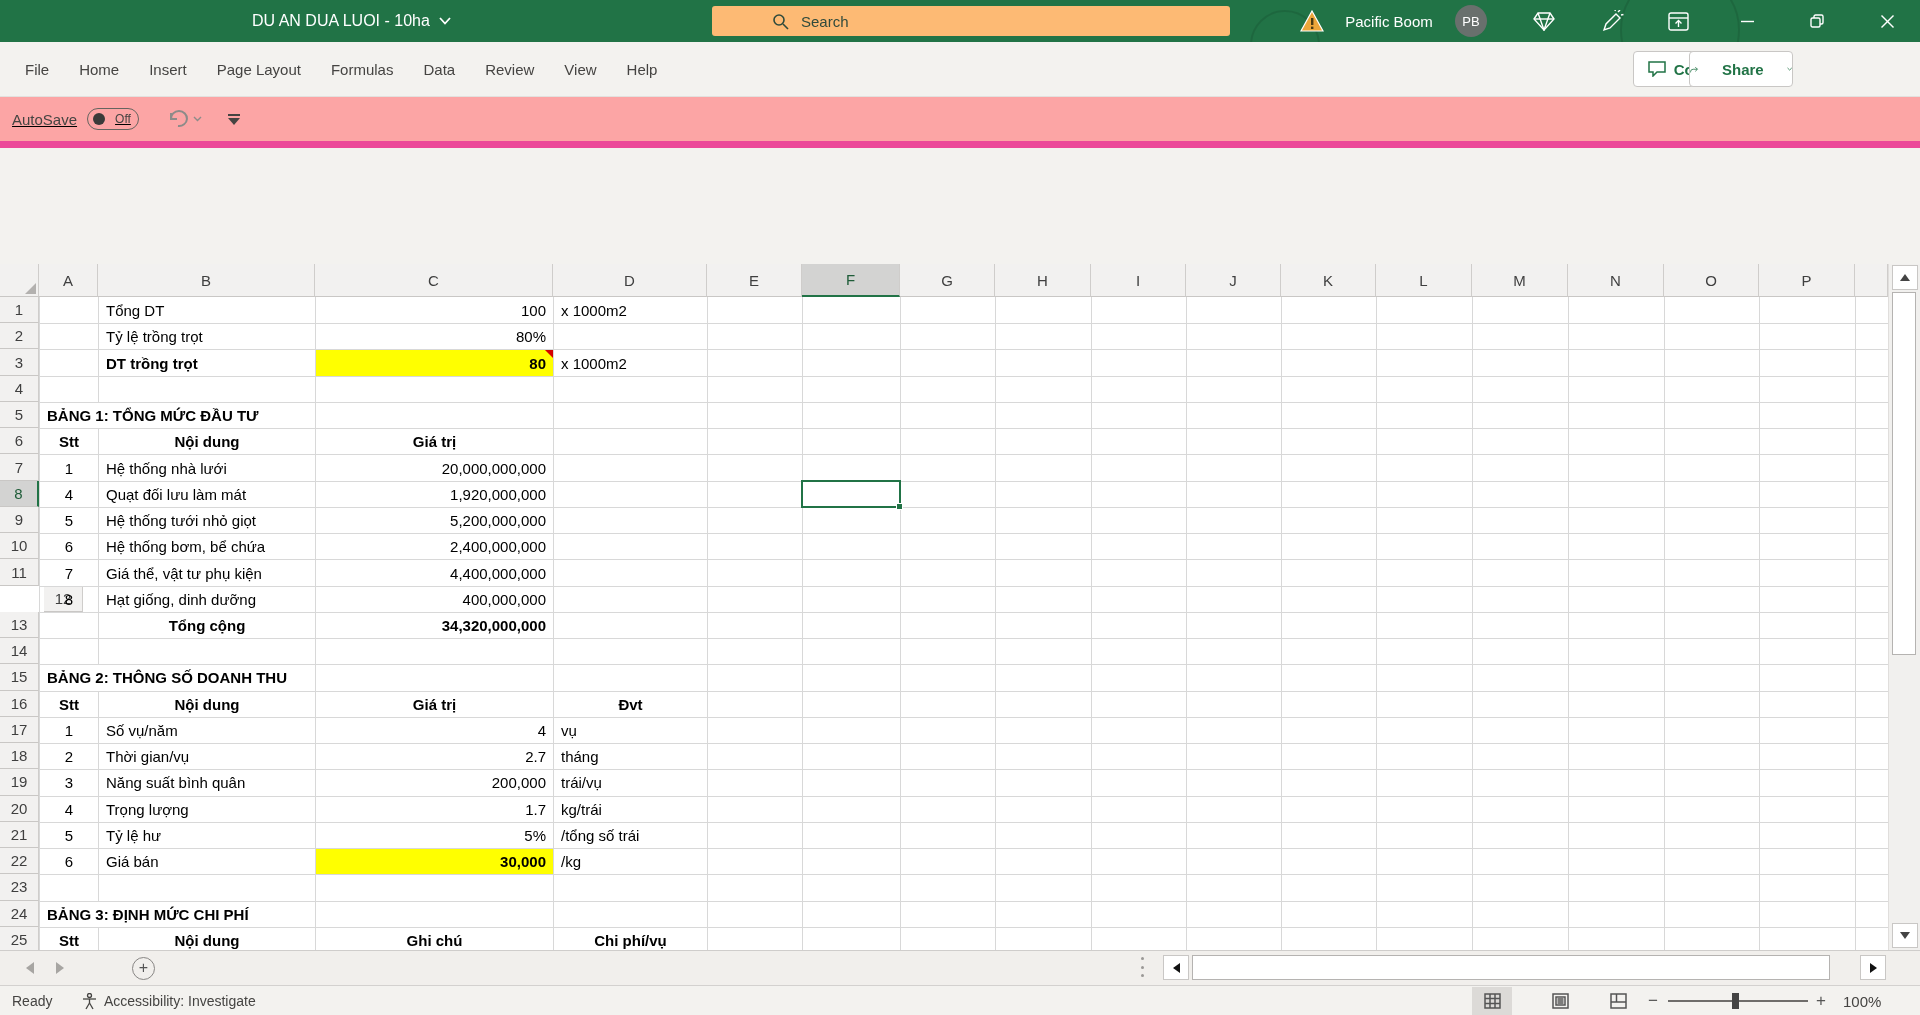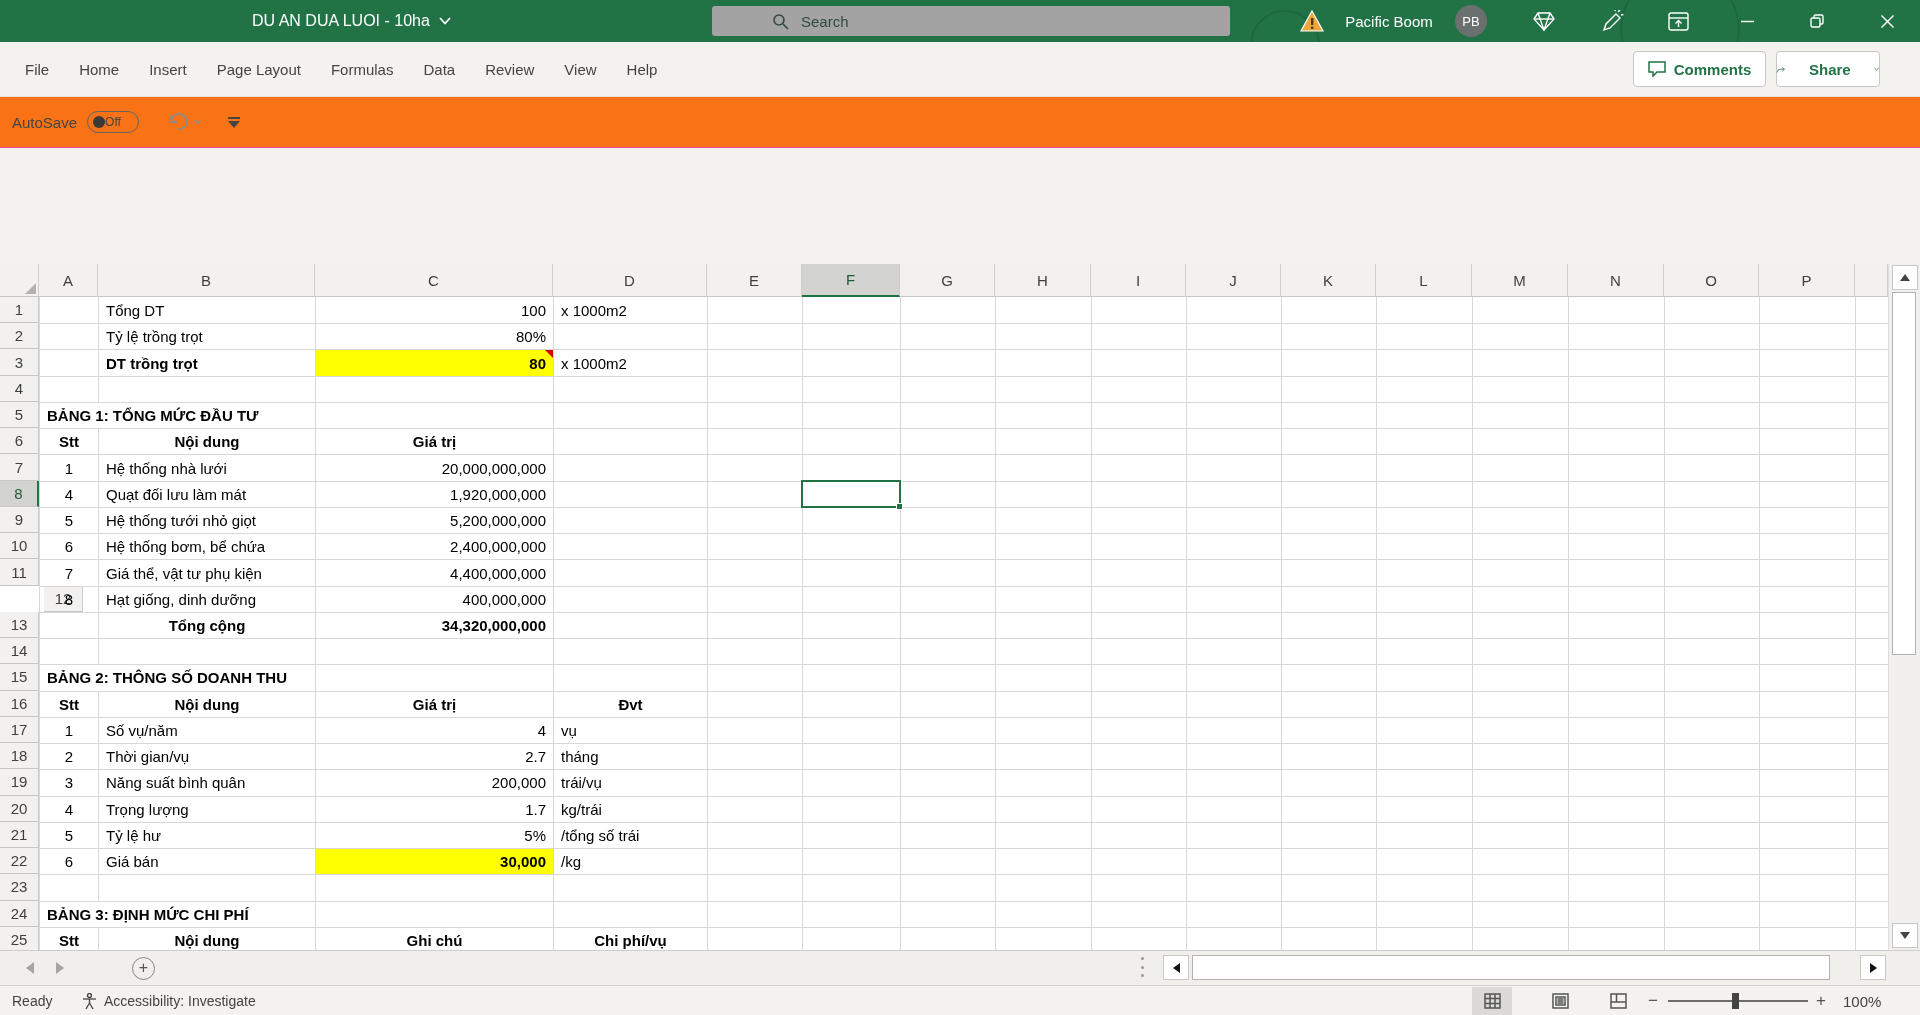--- a/index.html
+++ b/index.html
@@ -12,7 +12,7 @@
   .tb-pattern { position:absolute; border:2px solid rgba(0,0,0,.10); border-radius:50%; }
   #doc-title { position:absolute; left:252px; top:0; height:42px; display:flex; align-items:center; gap:9px;
                color:#fff; font-size:16px; white-space:nowrap; }
-  #search-box { position:absolute; left:712px; top:6px; width:518px; height:30px; background:#a3a3a3;
+  #search-box { position:absolute; left:712px; top:6px; width:518px; height:30px; background:#fdba74;
                 border-radius:3px; display:flex; align-items:center; padding-left:60px; gap:12px; }
   #search-box span { color:#2f4a3c; font-size:15px; }
   .tb-right { position:absolute; top:0; height:42px; display:flex; align-items:center; justify-content:center; }

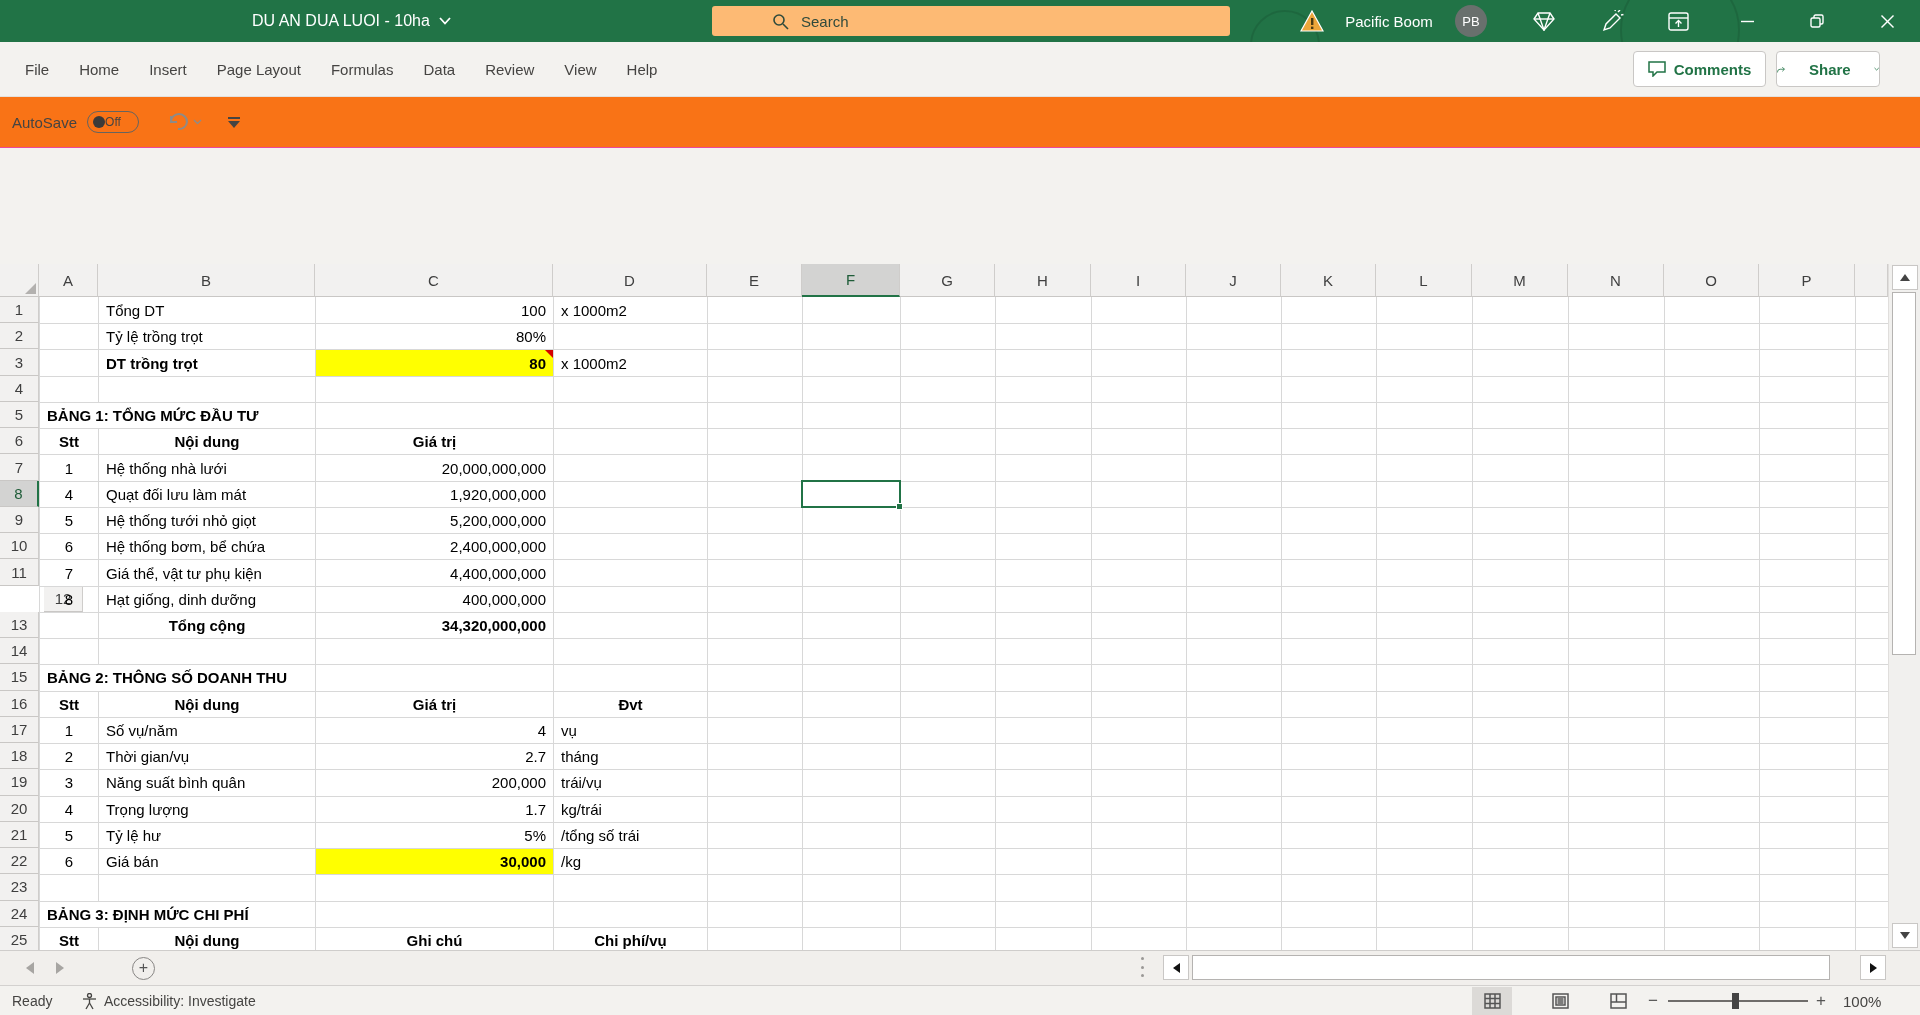--- a/index.html
+++ b/index.html
@@ -218,7 +218,7 @@
         </svg>
       <span>Comments</span>
     </div>
-    <div class="chrome-btn" style="left:1776px; width:104px;gap:23px;">
+    <div class="chrome-btn" style="left:1689px; width:104px;gap:23px;">
       <svg width="17" height="15" viewBox="0 0 17 15">
           <path d="M10,3 L14,7 L10,11"></path>
           <path d="M14,7 H6 A5,5 0 0 0 1,12 V13"></path>

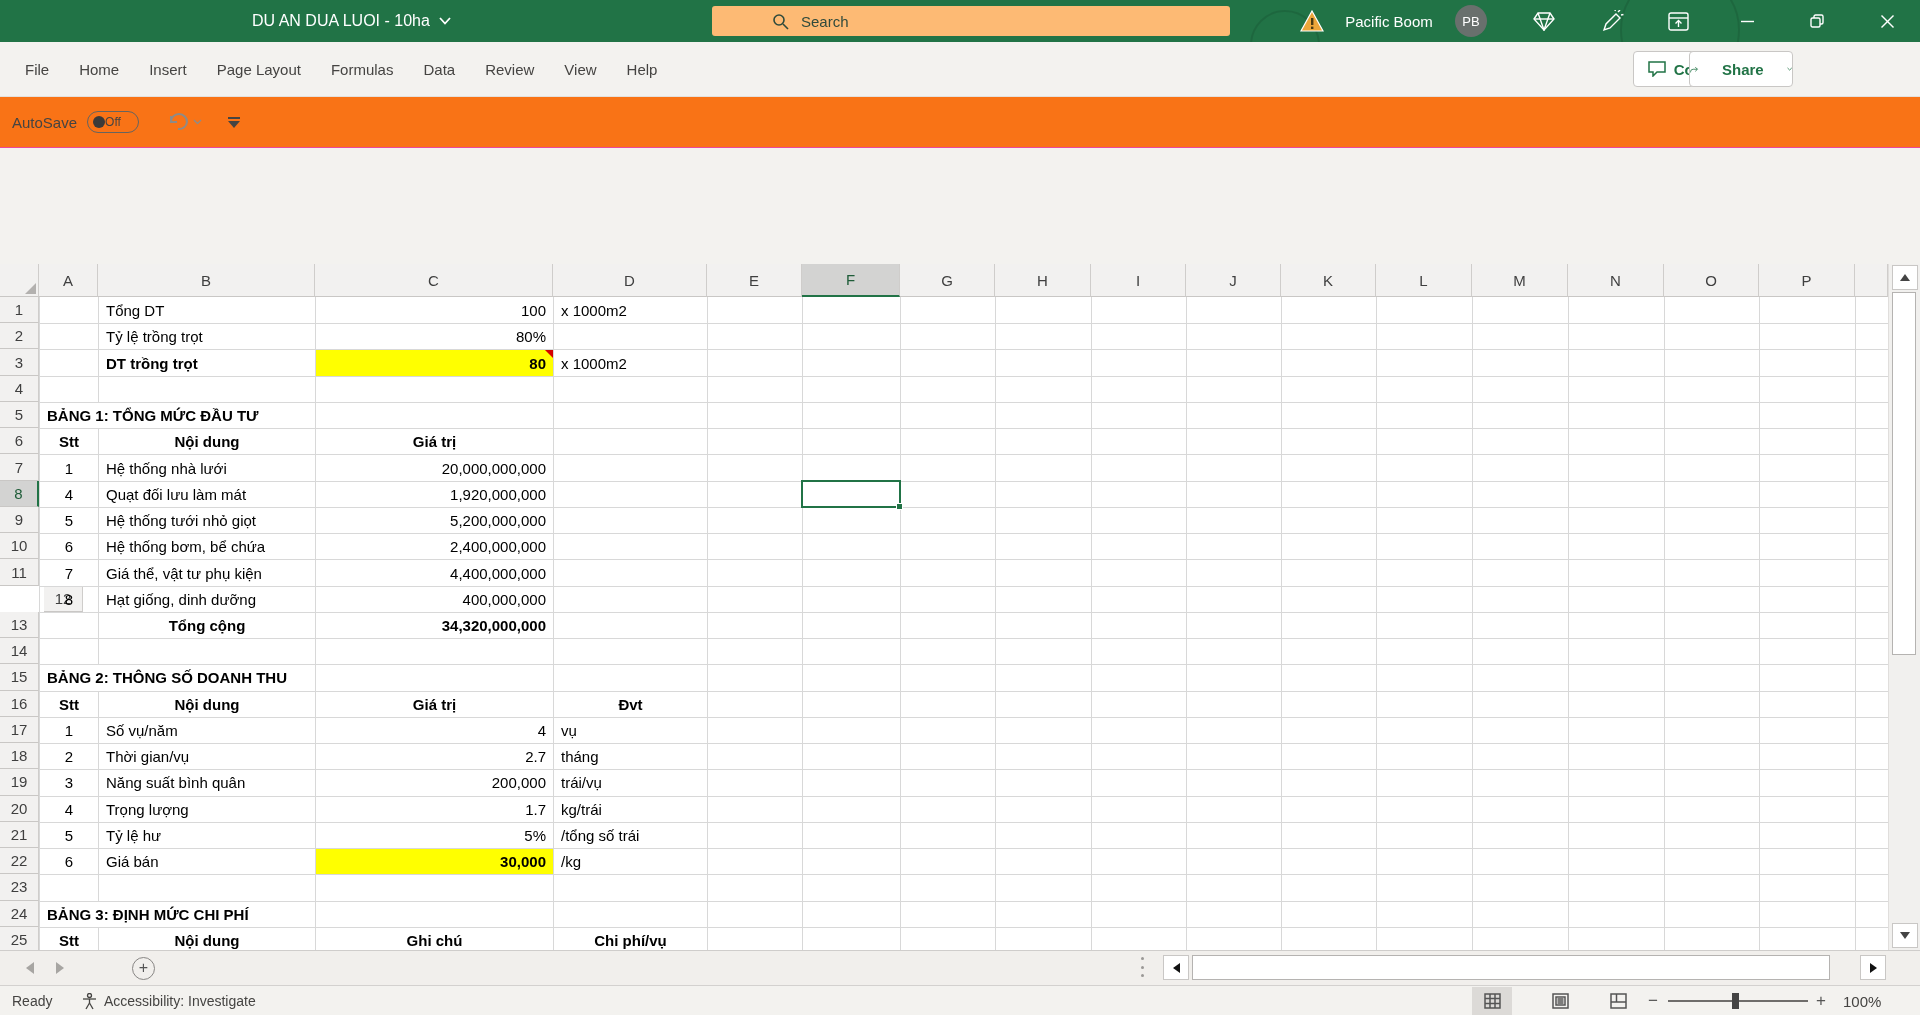--- a/index.html
+++ b/index.html
@@ -32,8 +32,8 @@
   .chrome-btn svg { stroke:#217346; fill:none; stroke-width:1.5; }
 
   
-  #qat-row { position:absolute; left:0; top:97px; width:1920px; height:51px; background:#f97316;
-             border-bottom:1px solid #ec4899; display:flex; align-items:center; }
+  #qat-row { position:absolute; left:0; top:97px; width:1920px; height:51px; background:#fca5a5;
+             border-bottom:7px solid #ec4899; display:flex; align-items:center;text-decoration:underline; }
   #autosave-label { margin-left:12px; font-size:15px; color:#454442; }
   #autosave-toggle { margin-left:10px; width:52px; height:22px; border:1px solid #66645f; border-radius:11px;
                      display:flex; align-items:center; padding:0 5px; gap:0; }

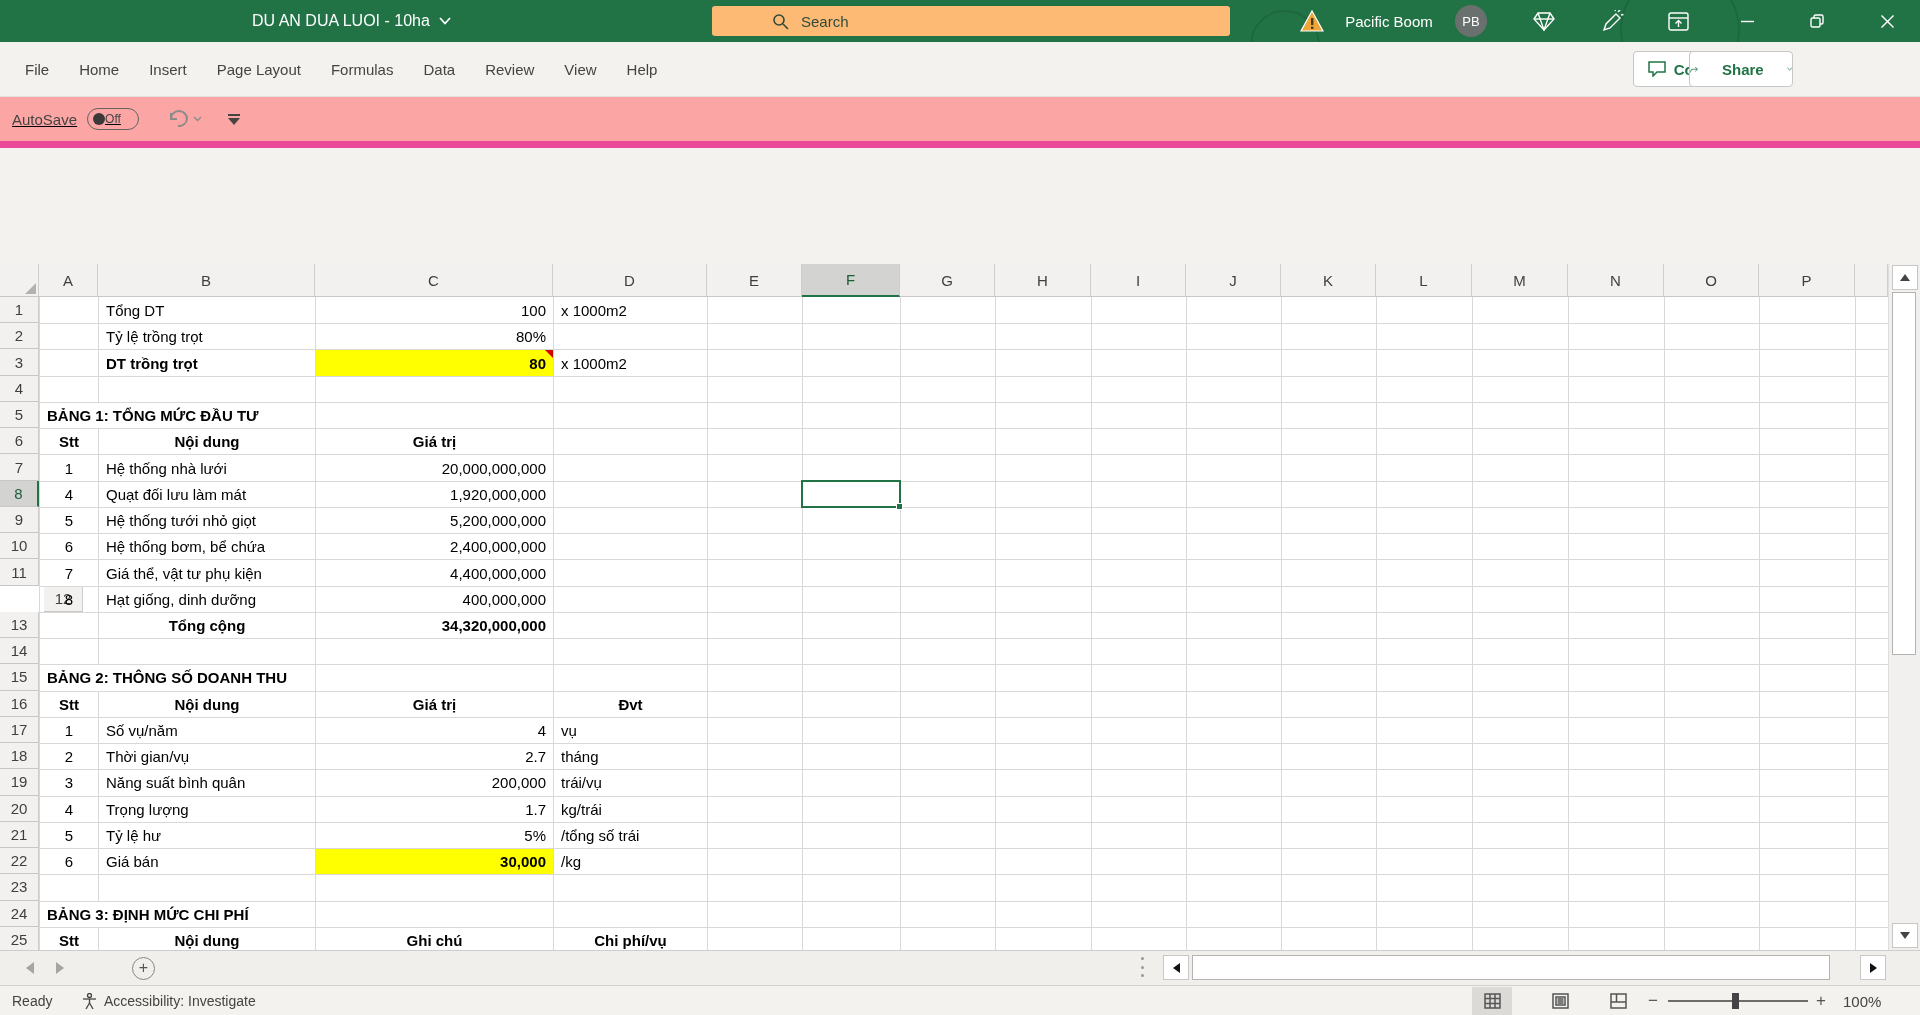--- a/index.html
+++ b/index.html
@@ -36,7 +36,7 @@
              border-bottom:7px solid #ec4899; display:flex; align-items:center;text-decoration:underline; }
   #autosave-label { margin-left:12px; font-size:15px; color:#454442; }
   #autosave-toggle { margin-left:10px; width:52px; height:22px; border:1px solid #66645f; border-radius:11px;
-                     display:flex; align-items:center; padding:0 5px; gap:0; }
+                     display:flex; align-items:center; padding:0 5px; gap:10px; }
   #autosave-knob { width:12px; height:12px; border-radius:50%; background:#3b3a39; }
   #autosave-state { font-size:12px; color:#454442; }
   #undo-btn { margin-left:28px; display:flex; align-items:center; gap:4px; }

